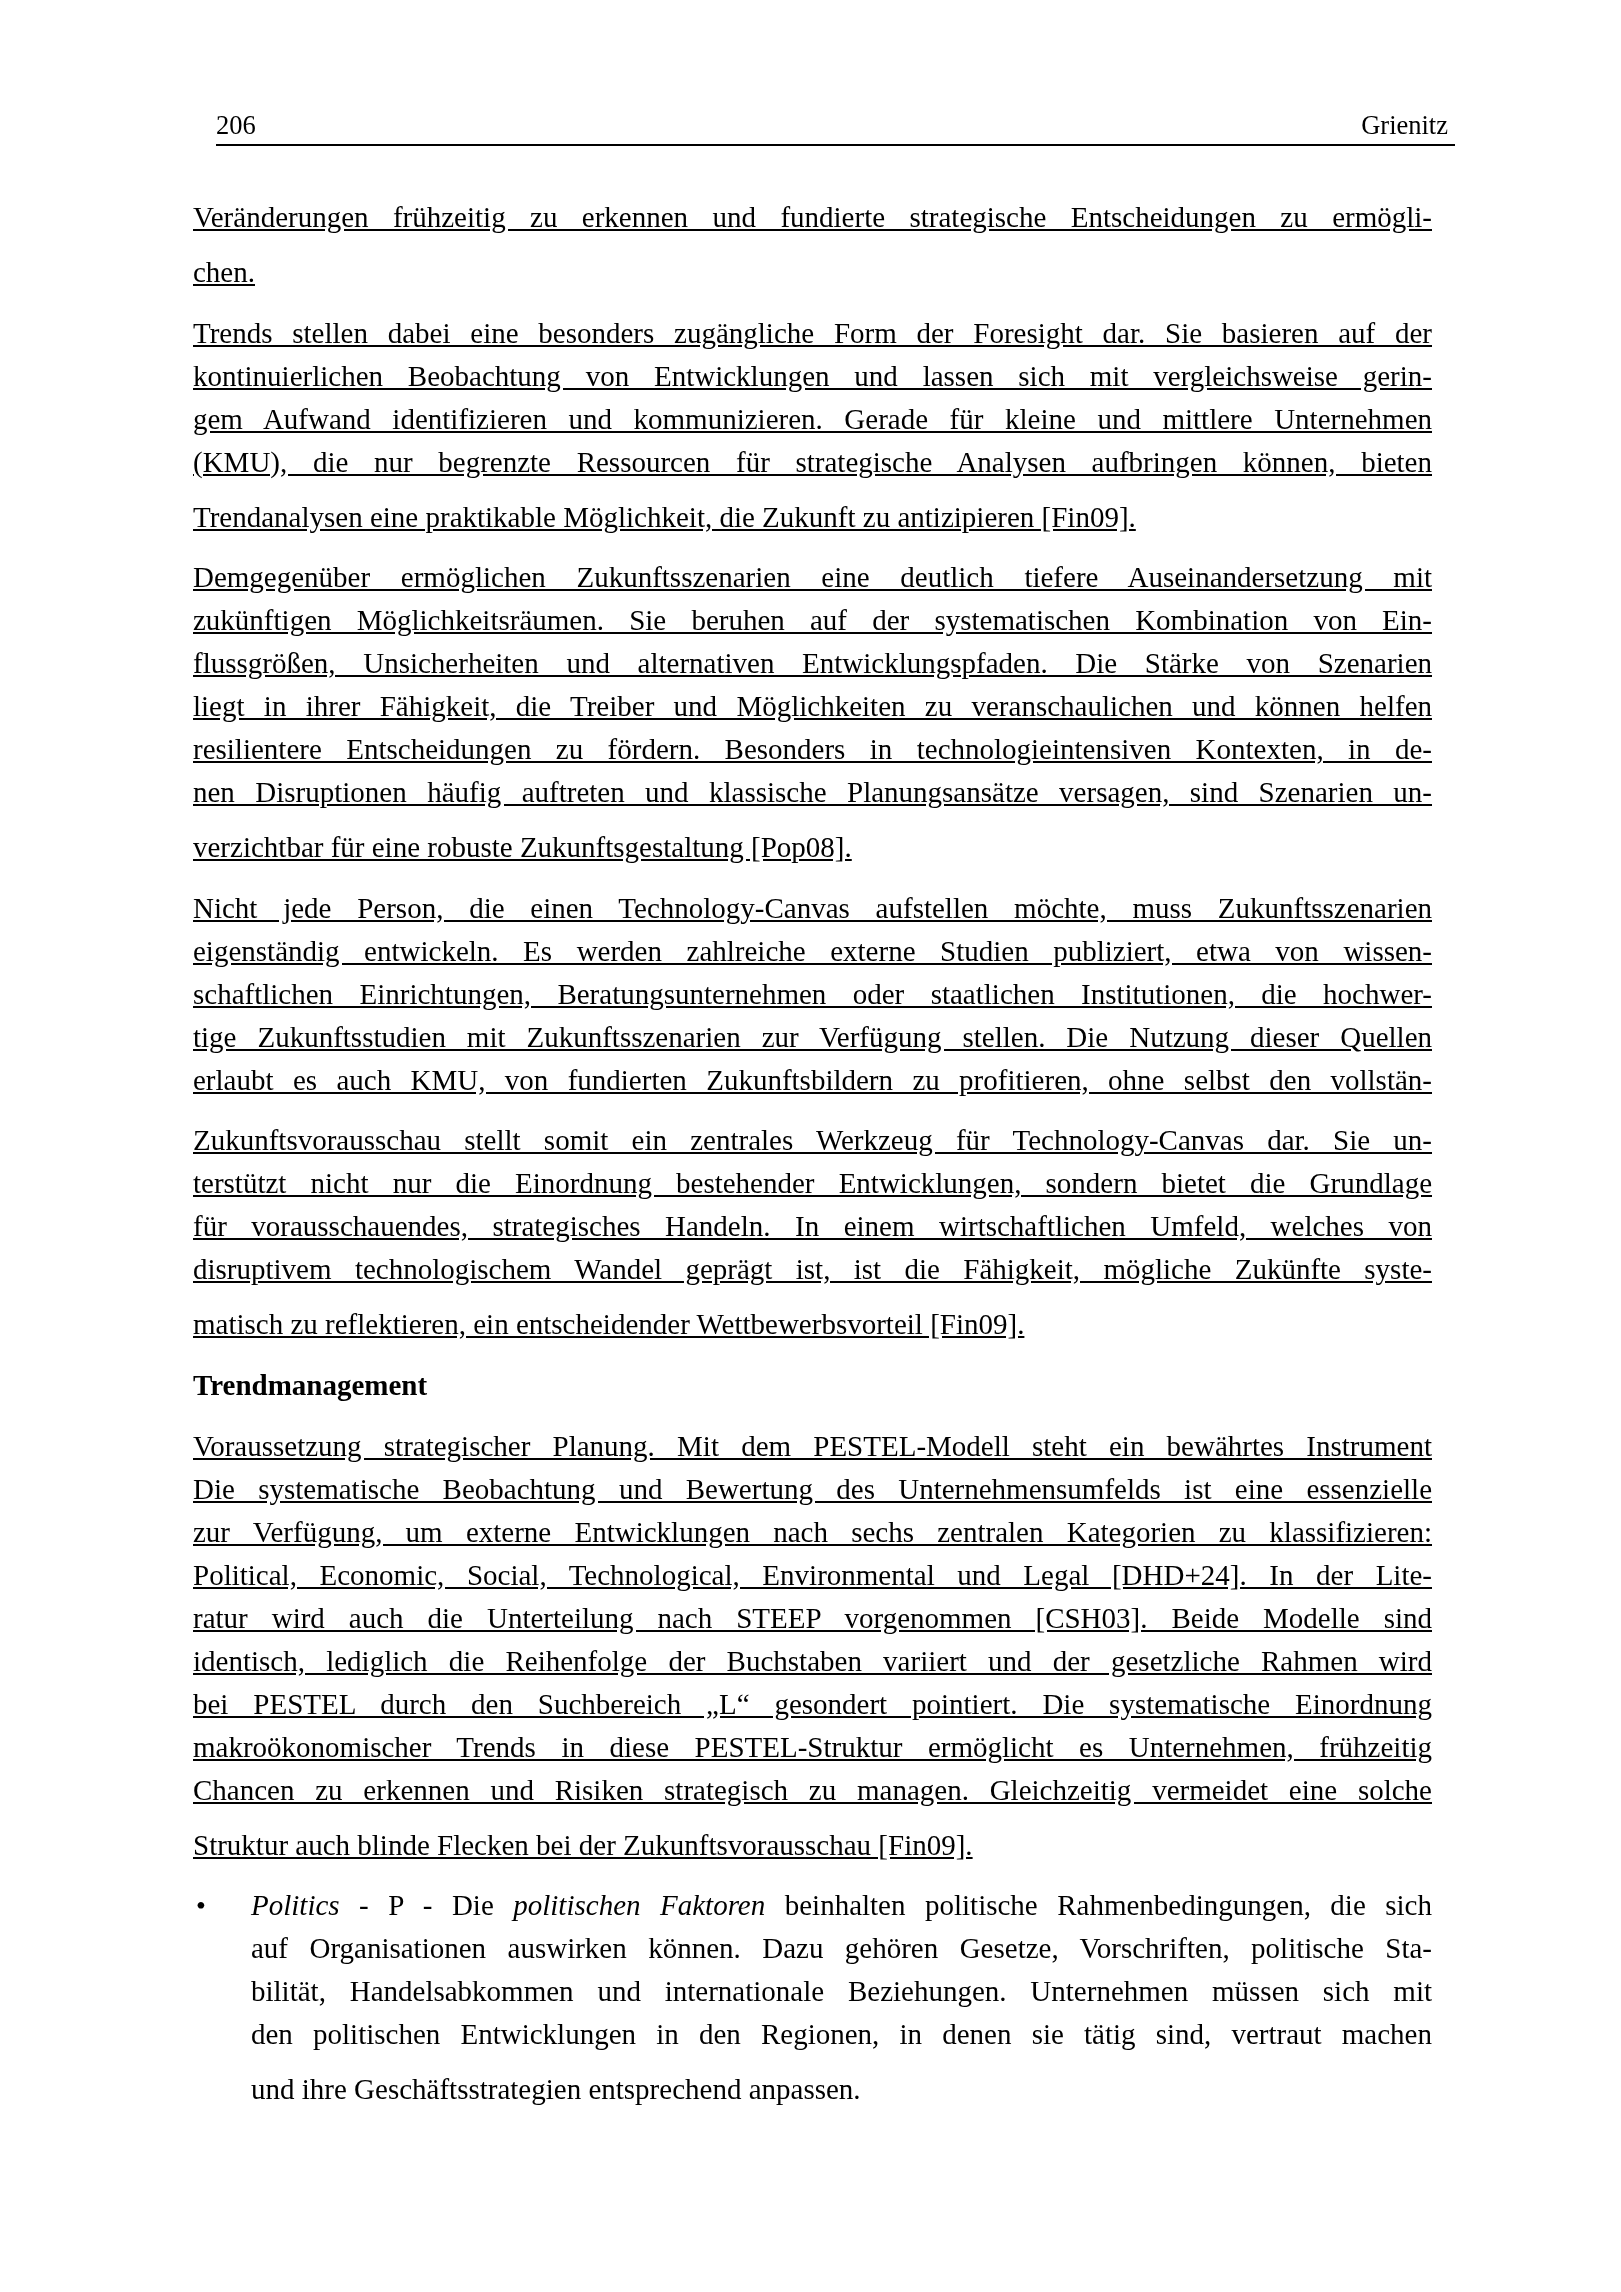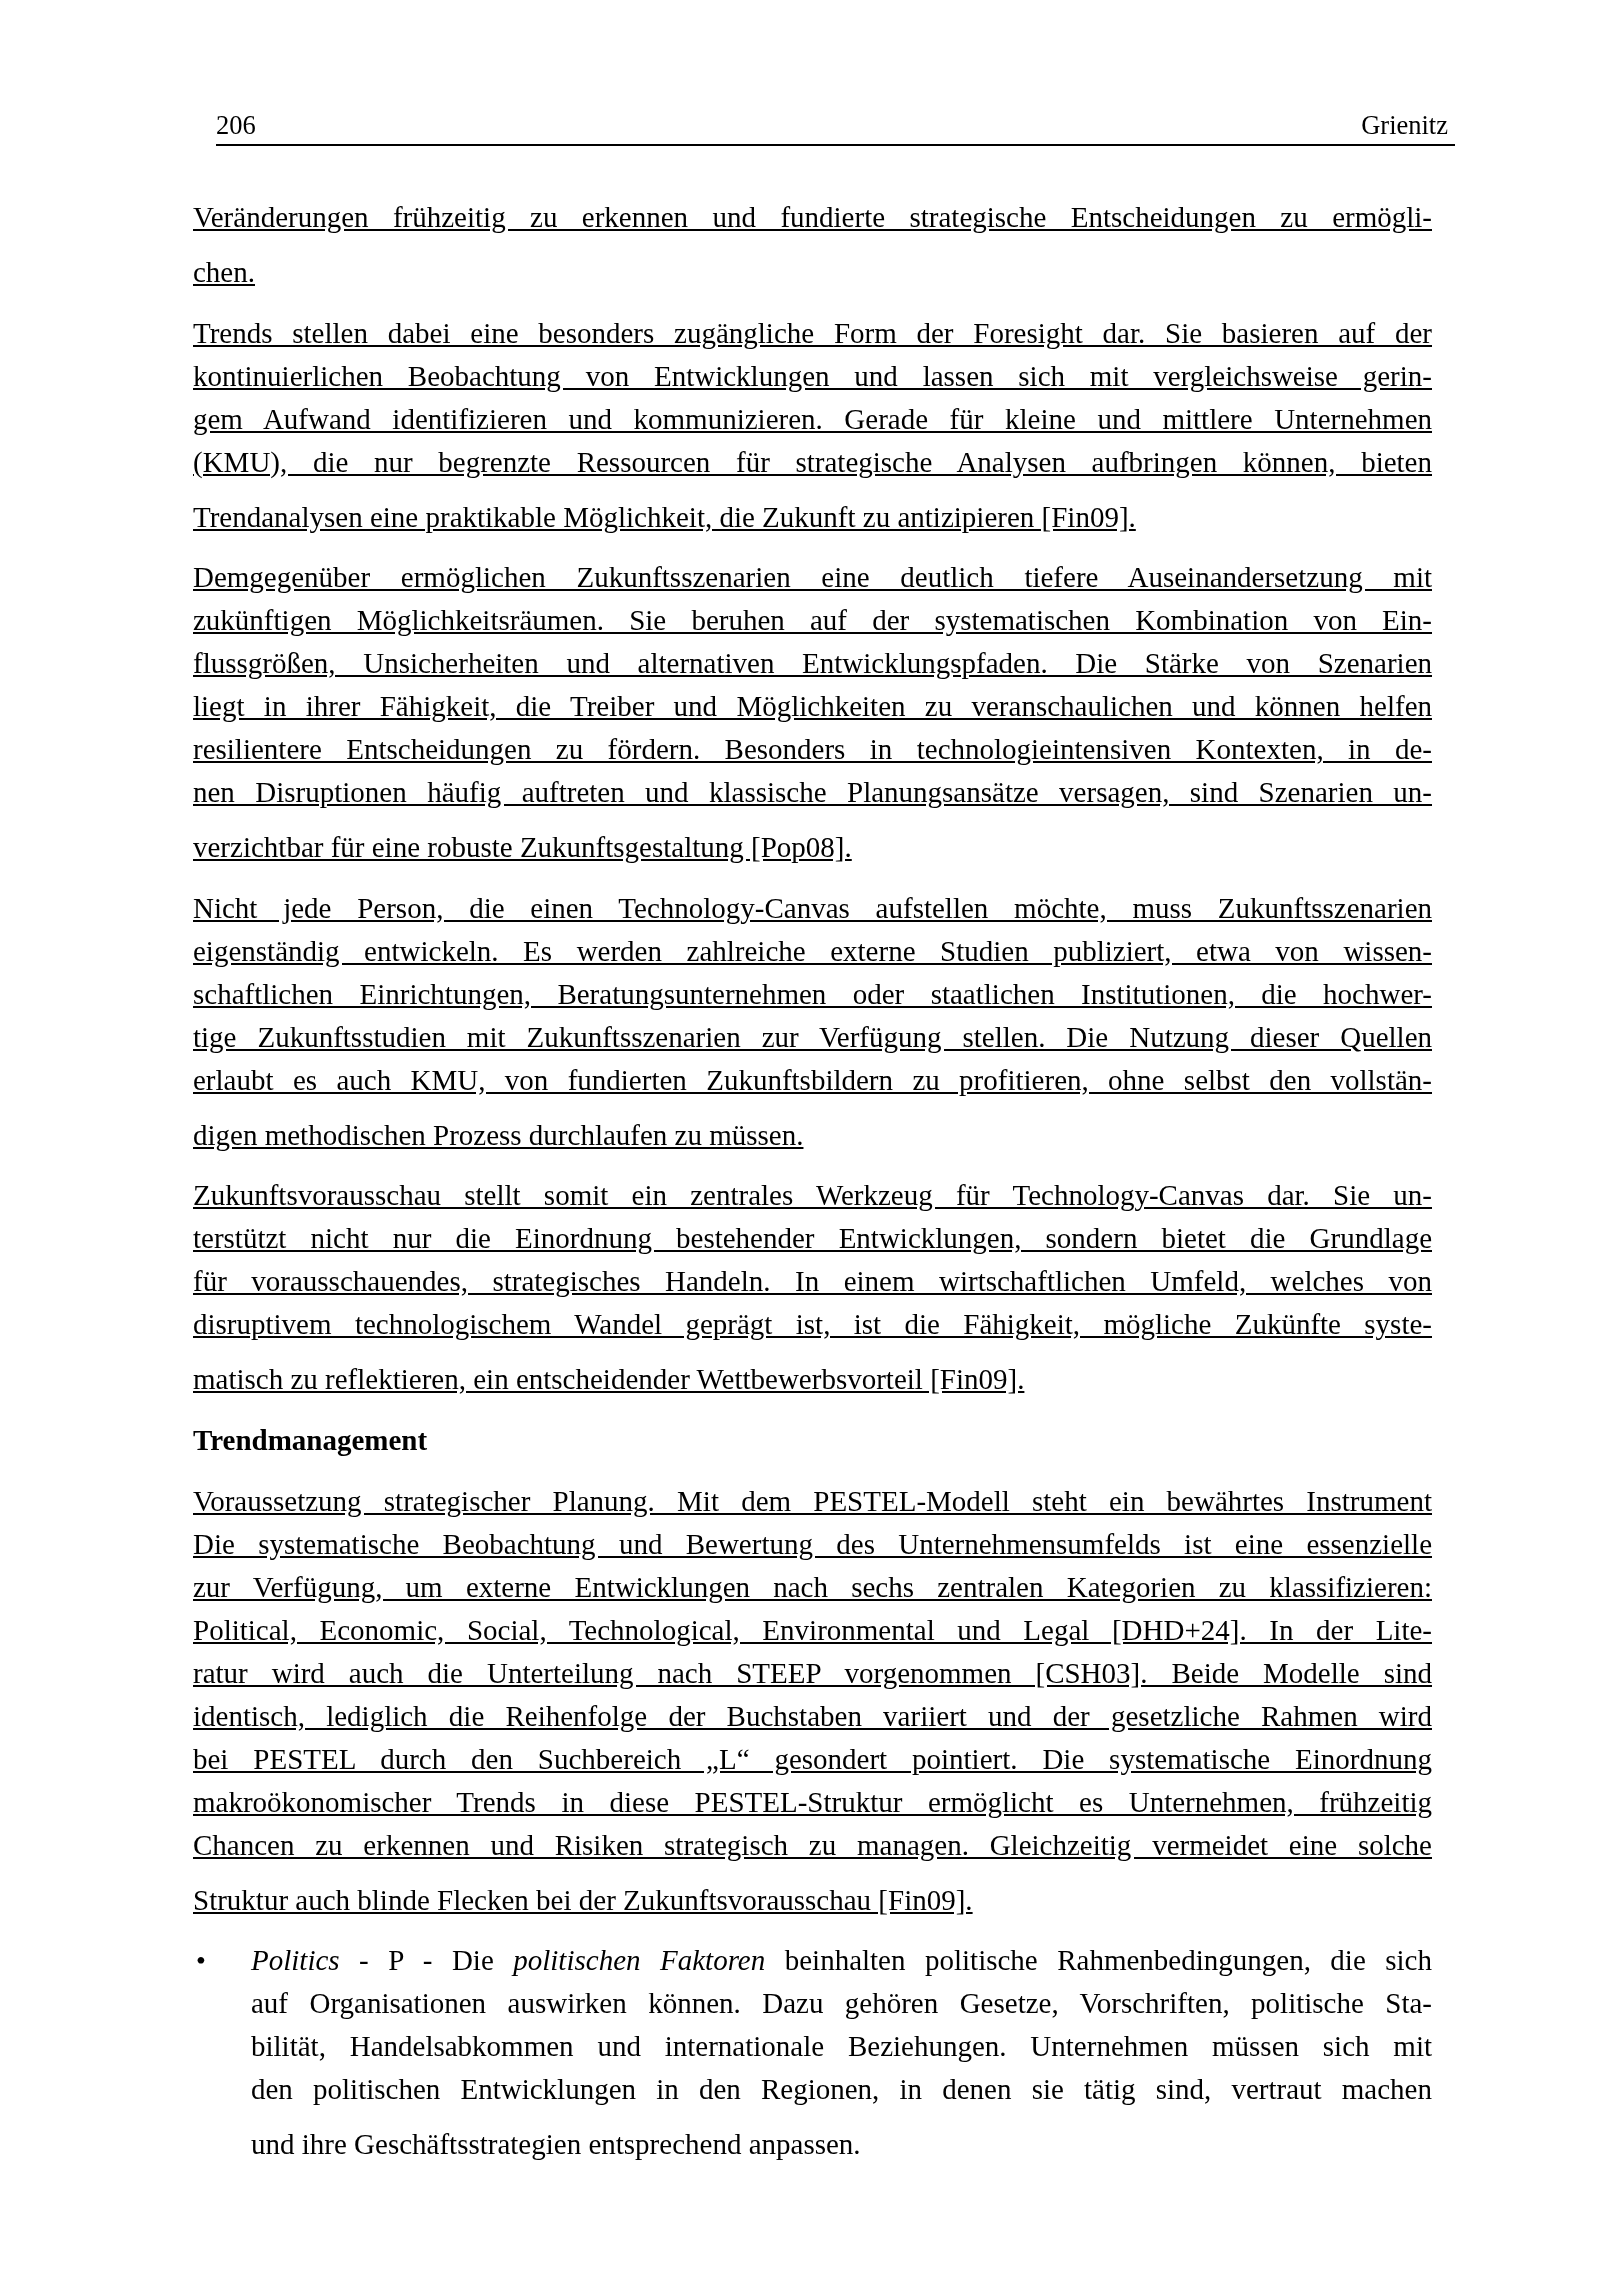--- a/index.html
+++ b/index.html
@@ -62,7 +62,6 @@
       <span class="line">schaftlichen Einrichtungen, Beratungsunternehmen oder staatlichen Institutionen, die hochwer-</span>
       <span class="line">tige Zukunftsstudien mit Zukunftsszenarien zur Verfügung stellen. Die Nutzung dieser Quellen</span>
       <span class="line">erlaubt es auch KMU, von fundierten Zukunftsbildern zu profitieren, ohne selbst den vollstän-</span>
-      <span class="line last">digen methodischen Prozess durchlaufen zu müssen.</span>
     </p>
 
     <p class="para">

